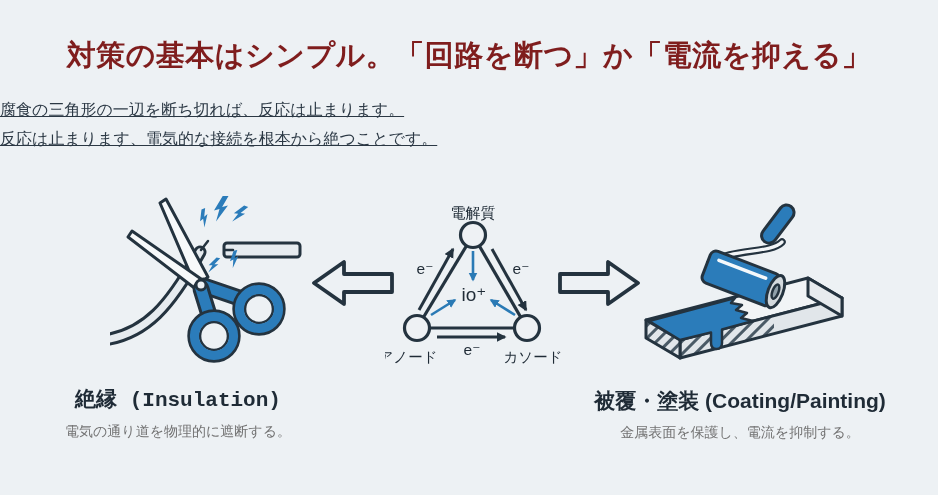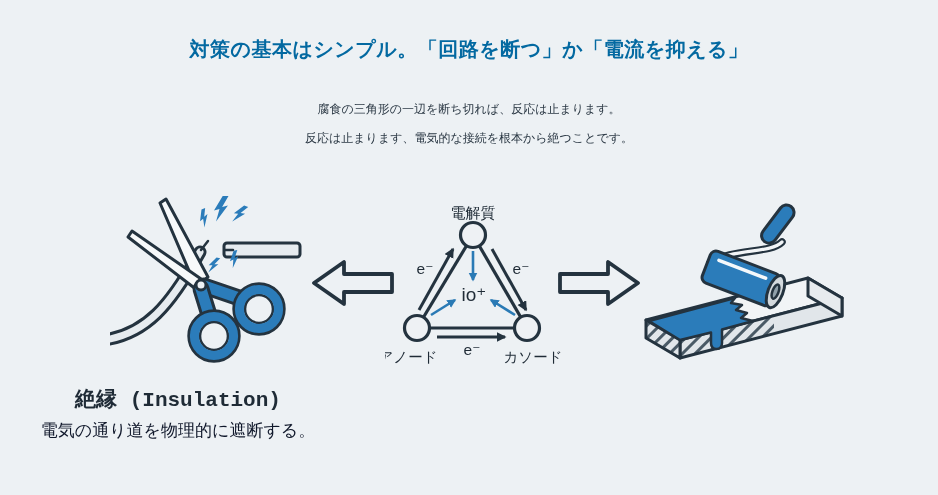--- a/index.html
+++ b/index.html
@@ -11,7 +11,7 @@
   .stage{position:absolute;inset:0;}
   .title{
     position:absolute;top:36px;left:0;right:0;text-align:center;
-    font-size:20px;font-weight:700;color:#0369a1;letter-spacing:.5px;
+    font-size:29px;font-weight:700;color:#7f1d1d;letter-spacing:.5px;
   }
   .subtitle{
     position:absolute;top:95px;left:0;right:0;text-align:center;

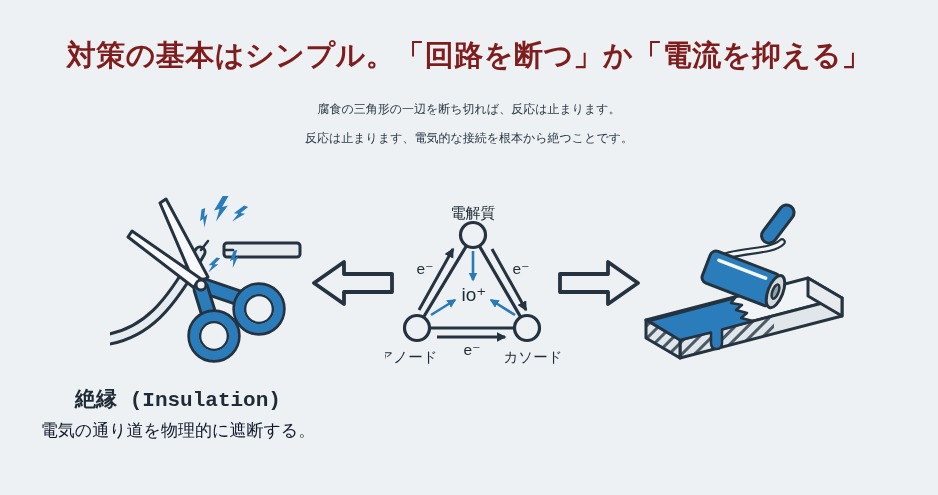--- a/index.html
+++ b/index.html
@@ -14,8 +14,8 @@
     font-size:29px;font-weight:700;color:#7f1d1d;letter-spacing:.5px;
   }
   .subtitle{
-    position:absolute;top:95px;left:0;right:0;text-align:center;
-    font-size:12px;line-height:29px;color:#2b3844;
+    position:absolute;top:95px;left:0;right:0;
+    font-size:16px;line-height:29px;color:#2b3844;text-decoration:underline;
   }
   .art{position:absolute;}
   .caption{position:absolute;text-align:center;}

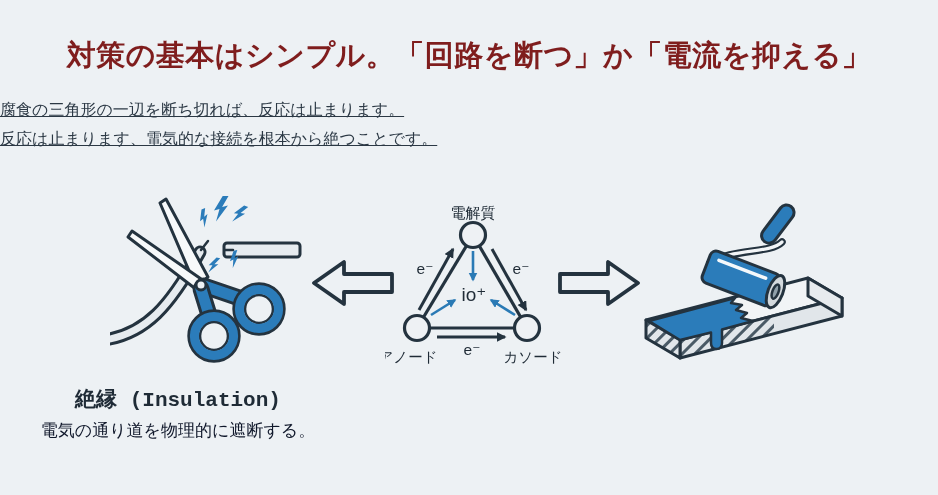--- a/index.html
+++ b/index.html
@@ -168,6 +168,10 @@
     <p>電気の通り道を物理的に遮断する。</p>
   </div>
 
+  <div class="caption cap-right">
+    <h3>被覆・塗装 (Coating/Painting)</h3>
+    <p>金属表面を保護し、電流を抑制する。</p>
+  </div>
 
 </div>
 

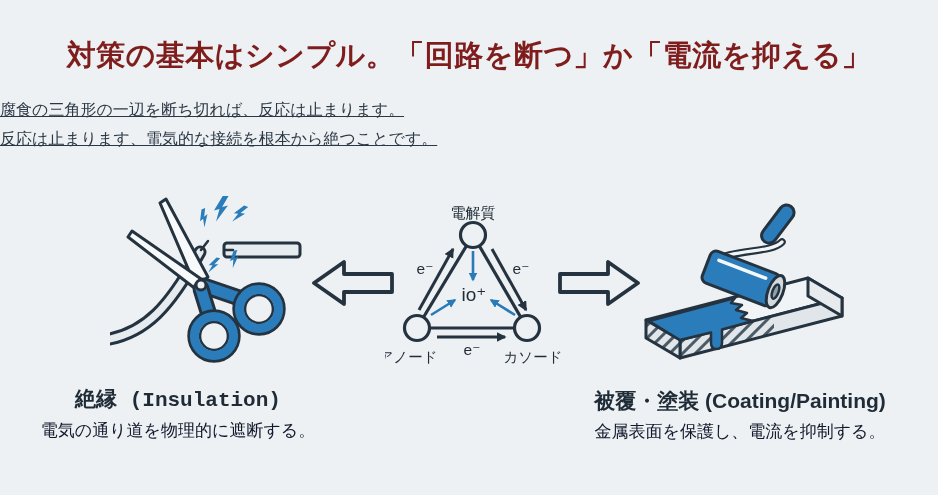--- a/index.html
+++ b/index.html
@@ -23,7 +23,7 @@
     margin:0;font-size:21px;font-weight:700;color:#1f2b36;line-height:26px;
   }
   .caption p{
-    margin:7px 0 0 0;font-size:17px;color:#0f172a;line-height:22px;
+    margin:7px 0 0 0;font-size:14px;color:#737373;line-height:22px;
   }
   .cap-left{left:28px;top:388px;width:300px;font-family:Liberation Mono, monospace;}
   .cap-right{left:556px;top:388px;width:368px;}

